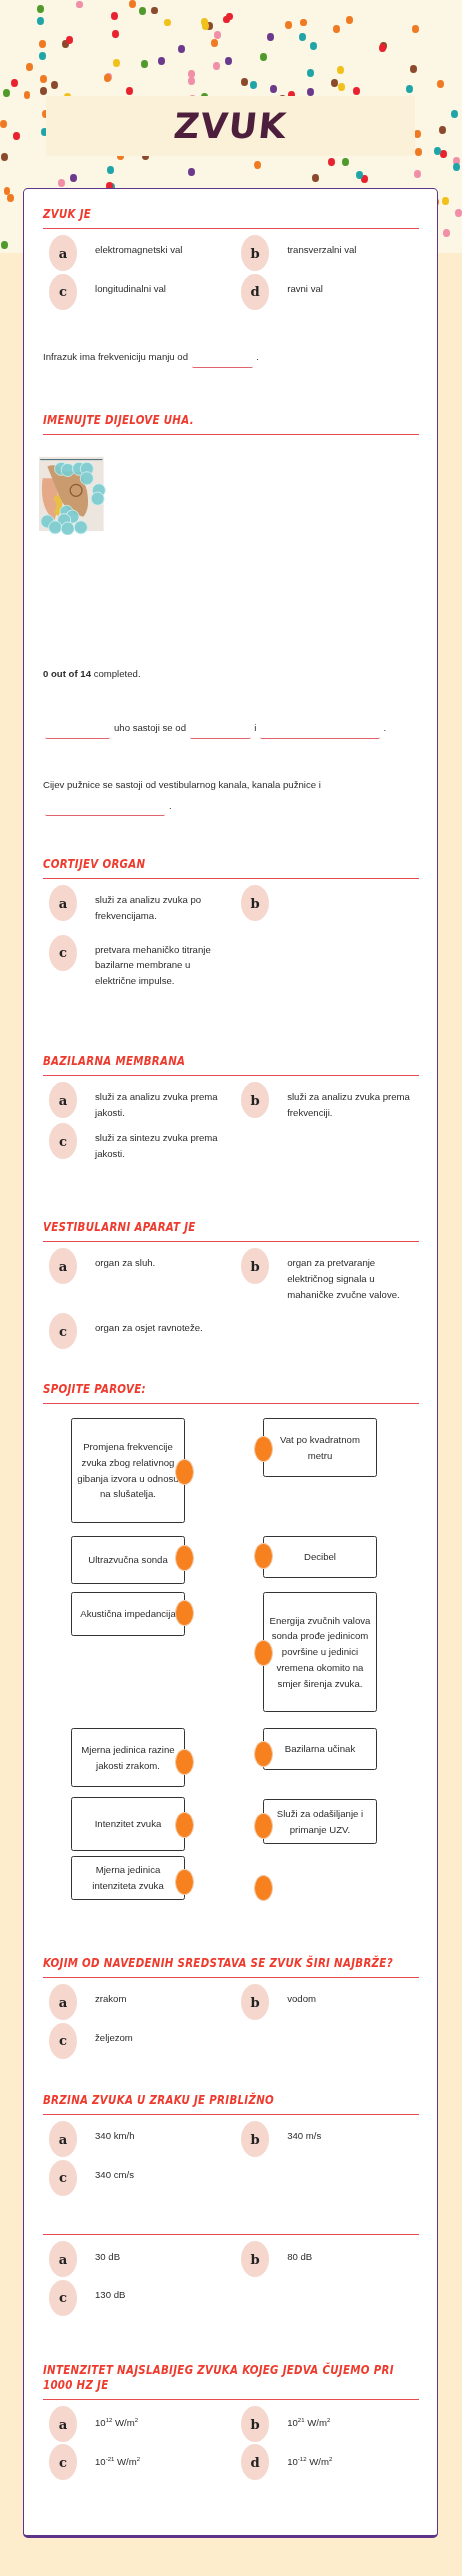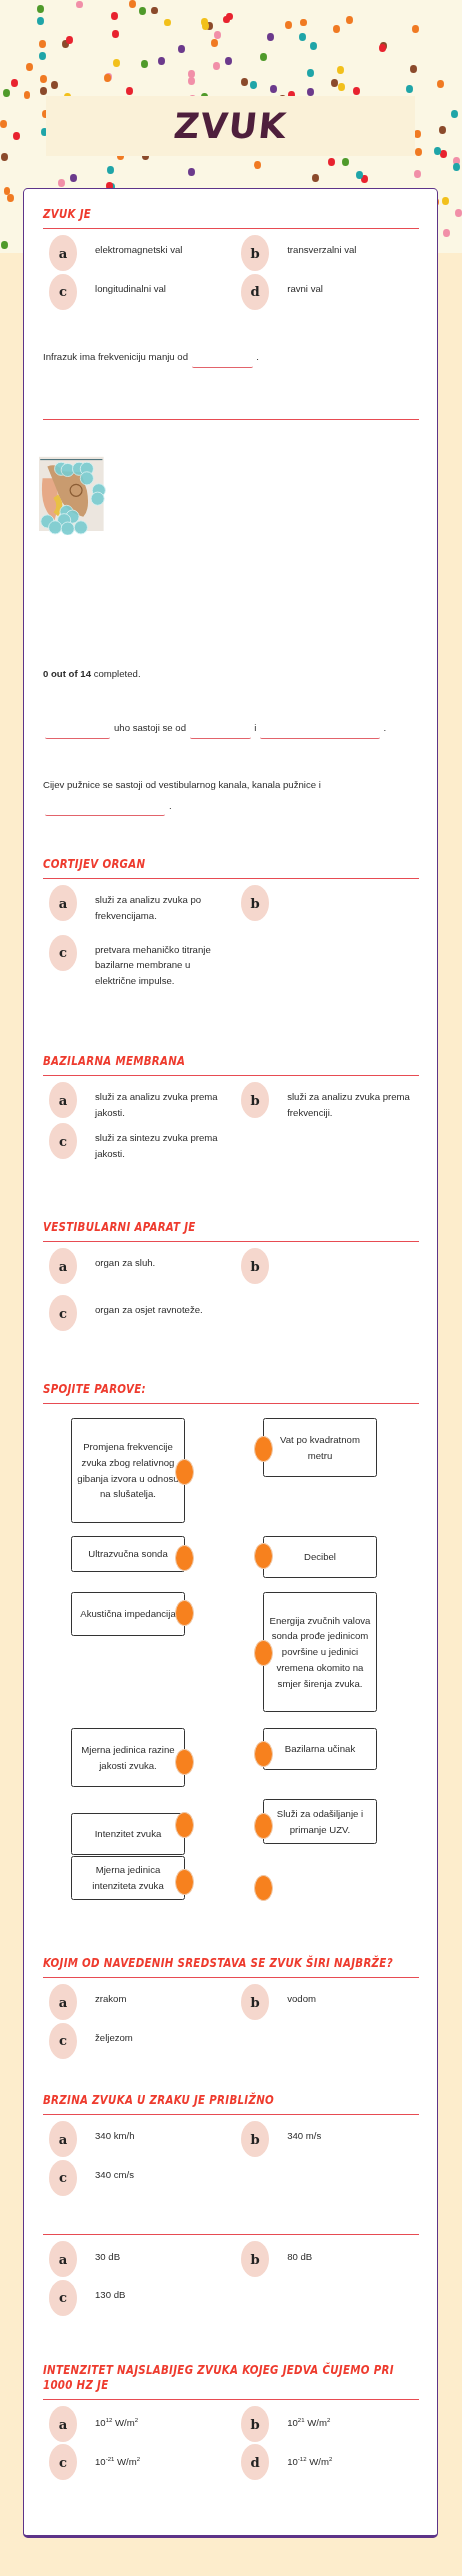--- a/index.html
+++ b/index.html
@@ -256,6 +256,7 @@
   </div>
 
   <div class="section" style="top:224px;height:229px">
+    <div class="sec-title">Imenujte dijelove uha.</div>
     <div class="sec-rule"></div>
     <svg class="ear-img" style="left:-3.6px;top:41px" viewBox="0 0 112 134">
       <rect x="0" y="4" width="108" height="124" fill="#ece6df"></rect>

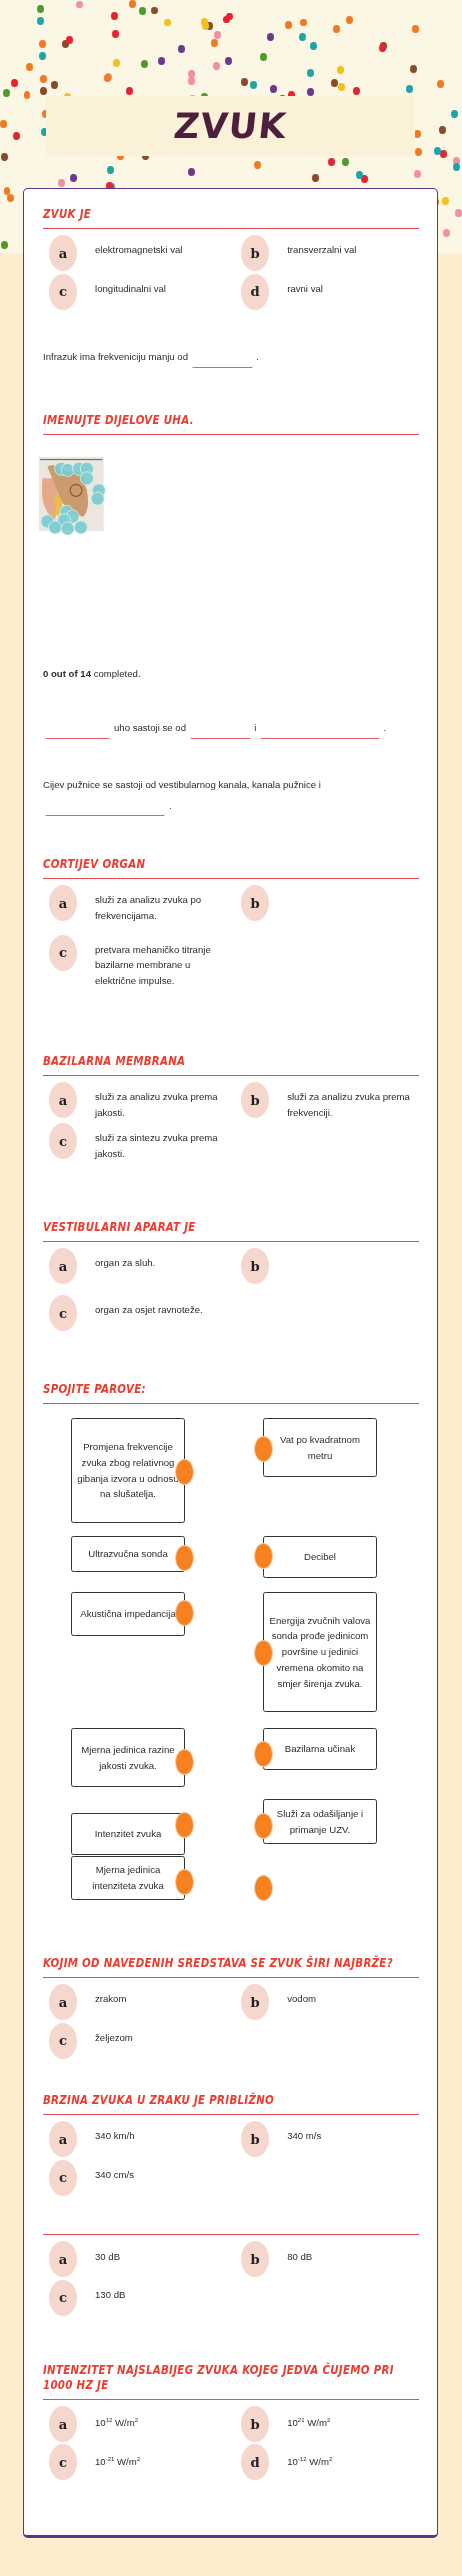--- a/index.html
+++ b/index.html
@@ -344,6 +344,7 @@
         </div>
       <div class="opt">
           <div class="opt-letter">b</div>
+          <div class="opt-text">organ za pretvaranje električnog signala u mahaničke zvučne valove.</div>
         </div>
       <div class="opt">
           <div class="opt-letter">c</div>

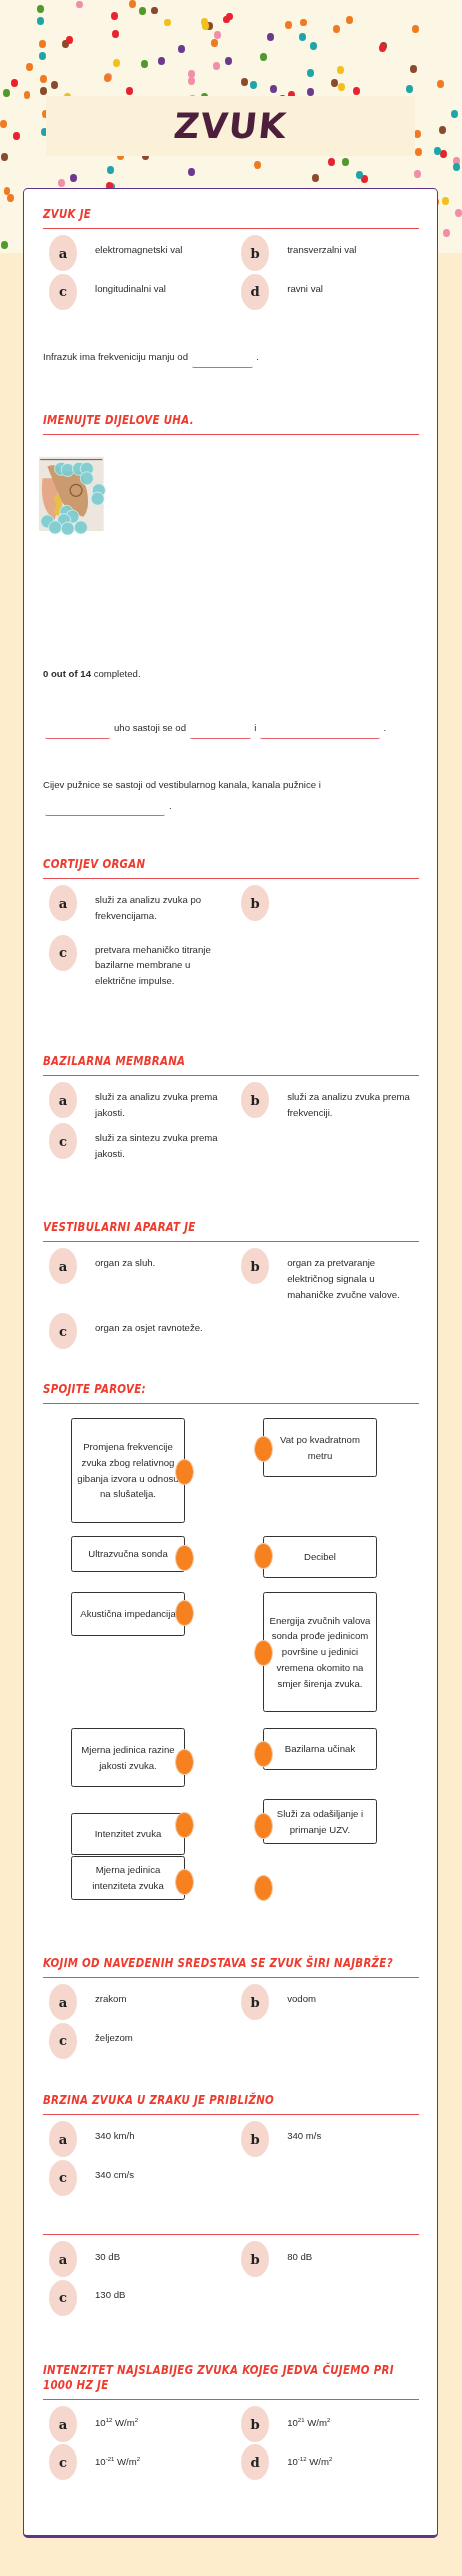--- a/index.html
+++ b/index.html
@@ -366,7 +366,7 @@
       </div>
     <div class="knob" style="left:211px;top:54px"></div>
 
-    <div class="match-box" style="left:28px;top:154px;width:114px;height:36px">
+    <div class="match-box" style="left:28px;top:154px;width:114px;height:48px">
         <span>Ultrazvučna sonda</span>
       </div>
     <div class="knob" style="left:132px;top:163px"></div>

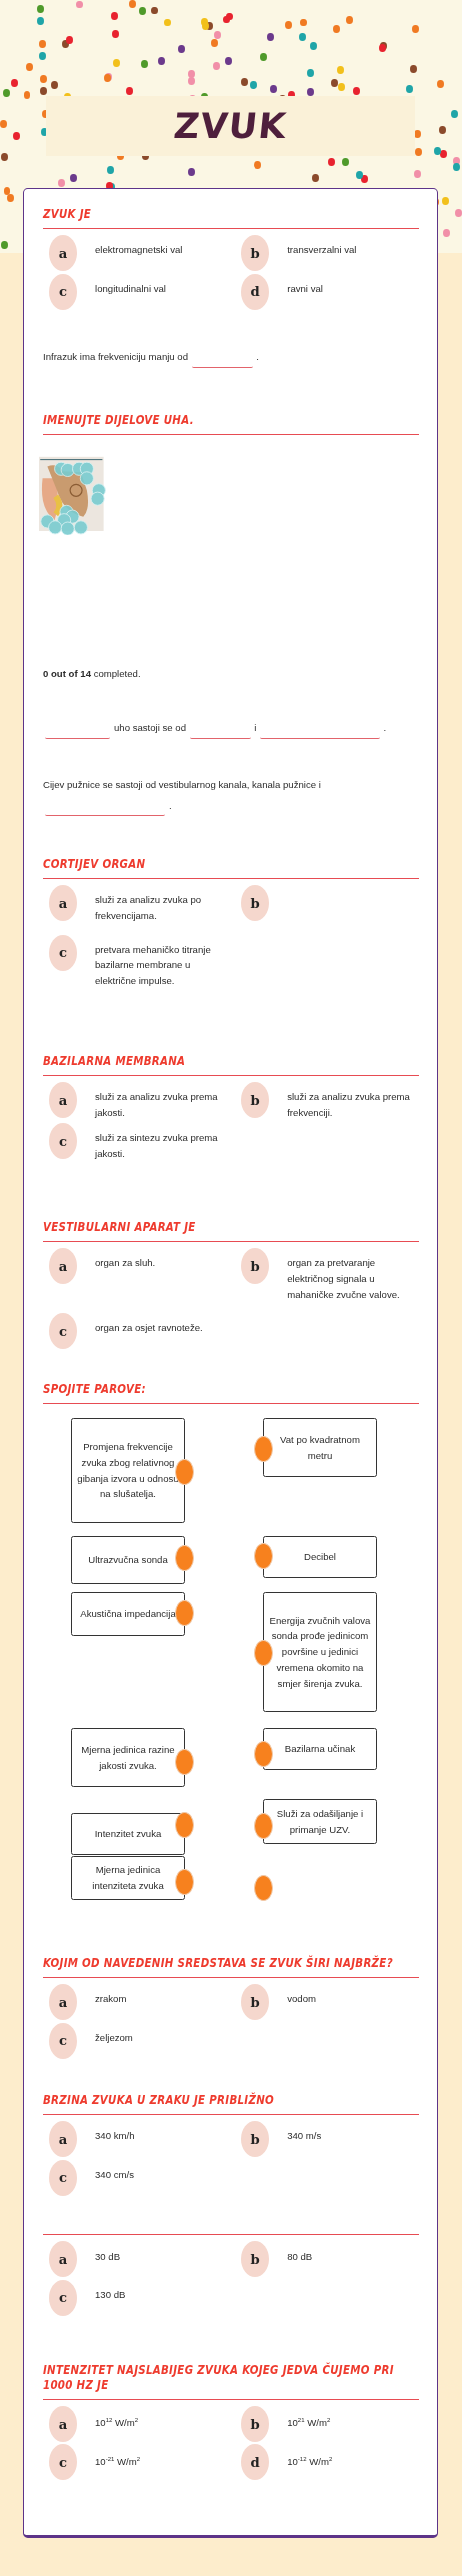--- a/index.html
+++ b/index.html
@@ -385,7 +385,7 @@
     <div class="knob" style="left:211px;top:258px"></div>
 
     <div class="match-box" style="left:28px;top:346px;width:114px;height:59px">
-        <span>Mjerna jedinica razine jakosti zvuka.</span>
+        <span>Mjerna jedinica razine jakosti zrakom.</span>
       </div>
     <div class="knob" style="left:132px;top:367px"></div>
     <div class="match-box" style="left:220px;top:346px;width:114px;height:42px">

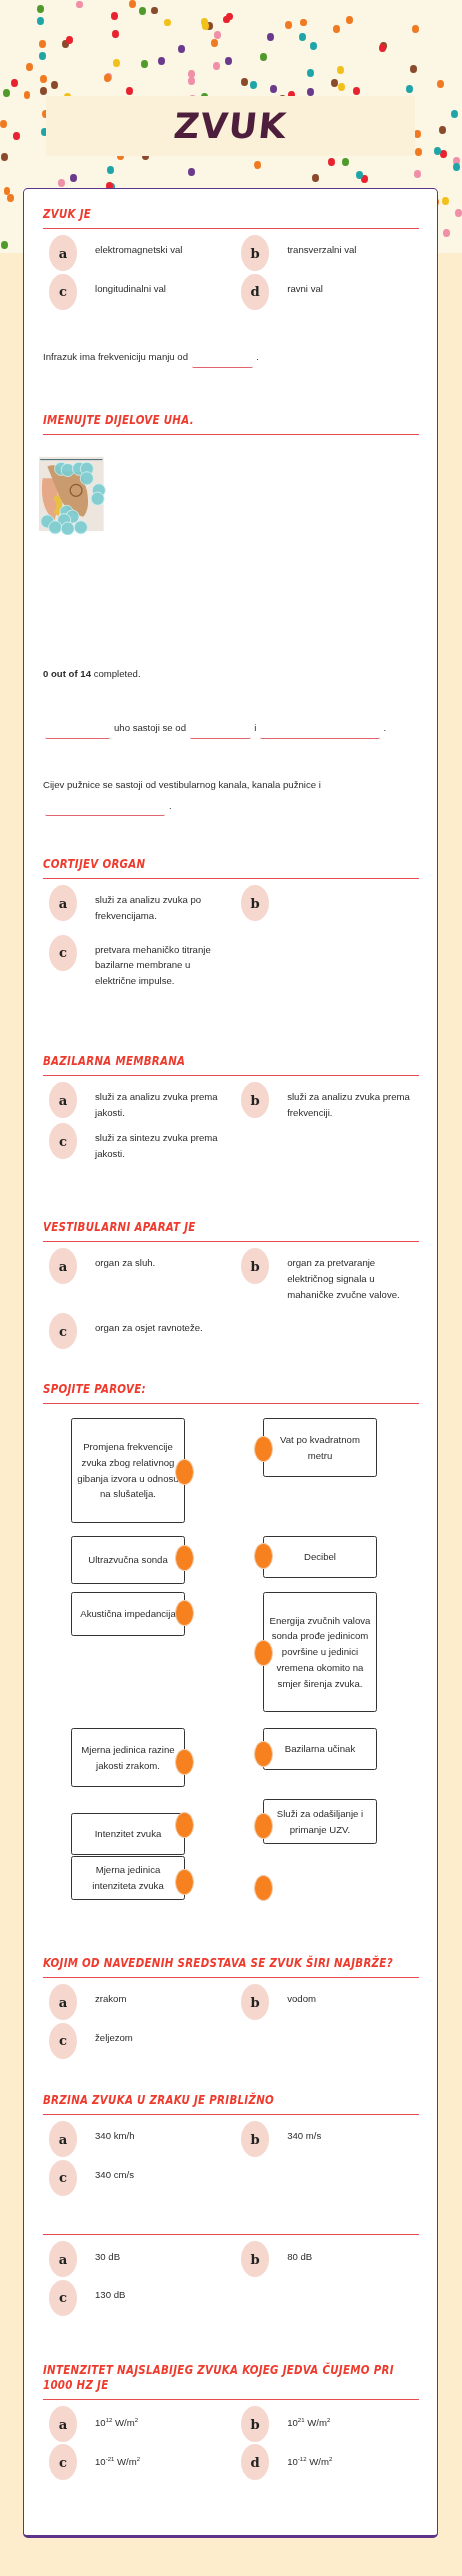--- a/index.html
+++ b/index.html
@@ -393,7 +393,7 @@
       </div>
     <div class="knob" style="left:211px;top:359px"></div>
 
-    <div class="match-box" style="left:28px;top:431px;width:114px;height:42px">
+    <div class="match-box" style="left:28px;top:415px;width:114px;height:54px">
         <span>Intenzitet zvuka</span>
       </div>
     <div class="knob" style="left:132px;top:430px"></div>

